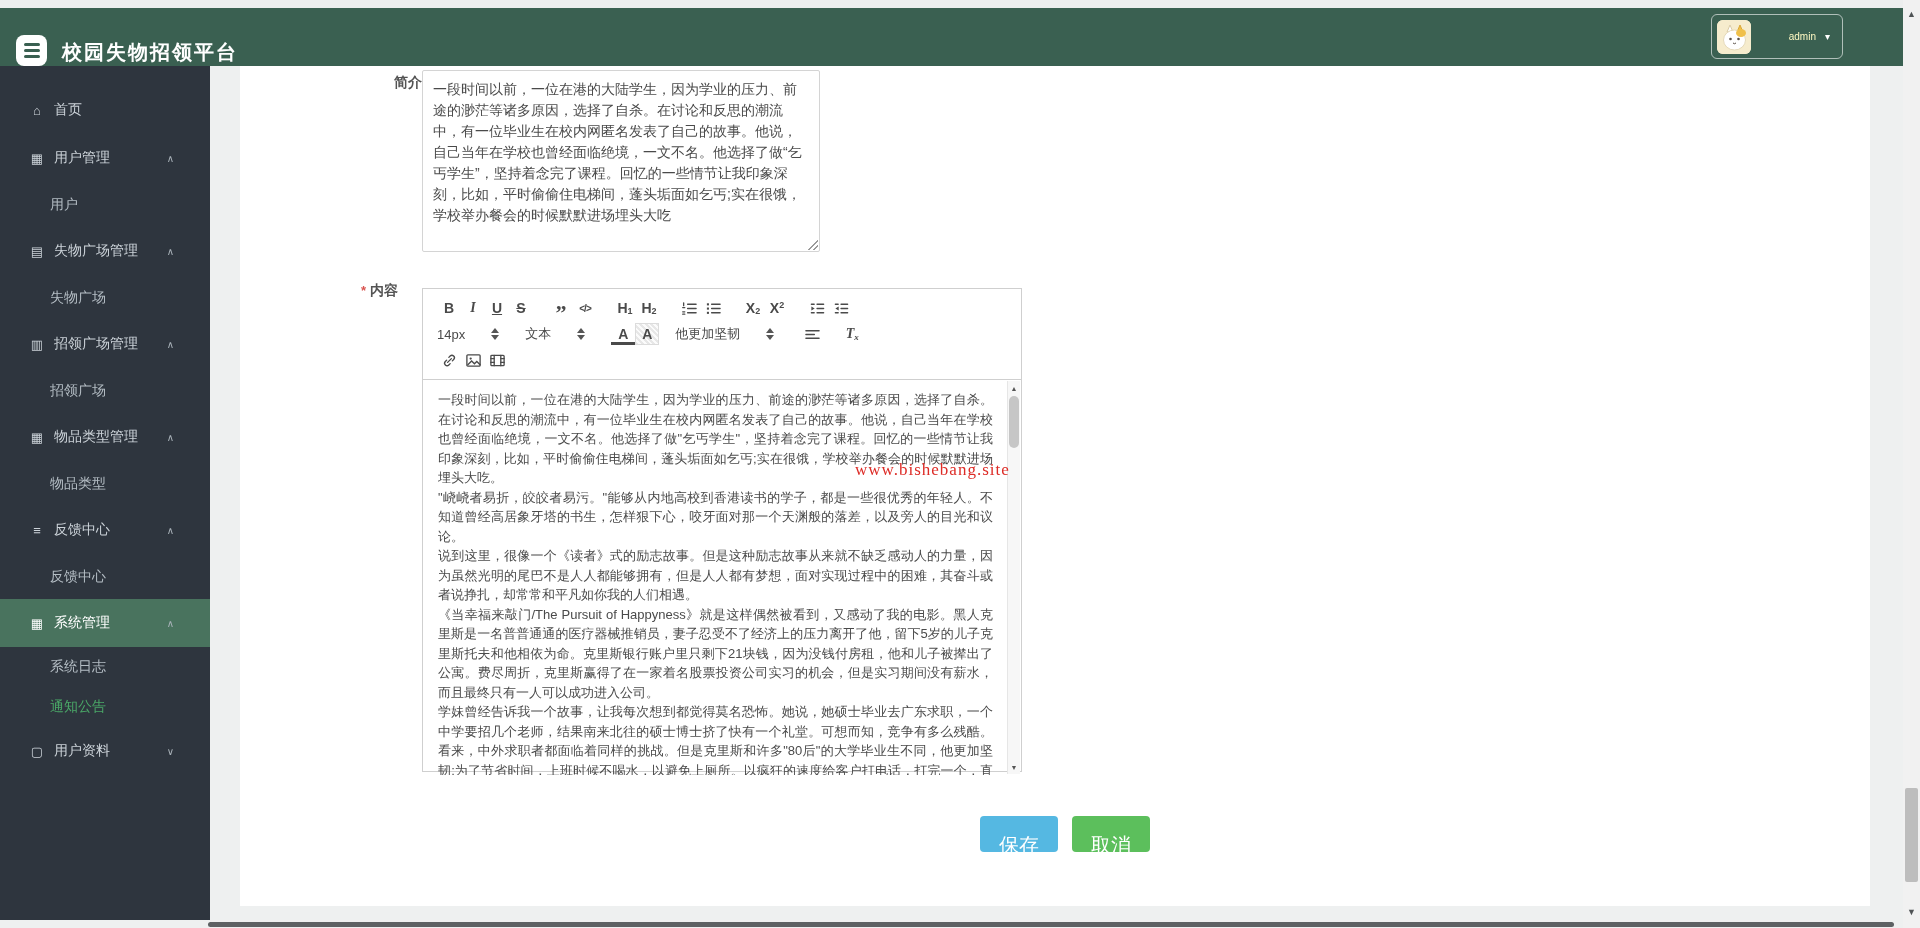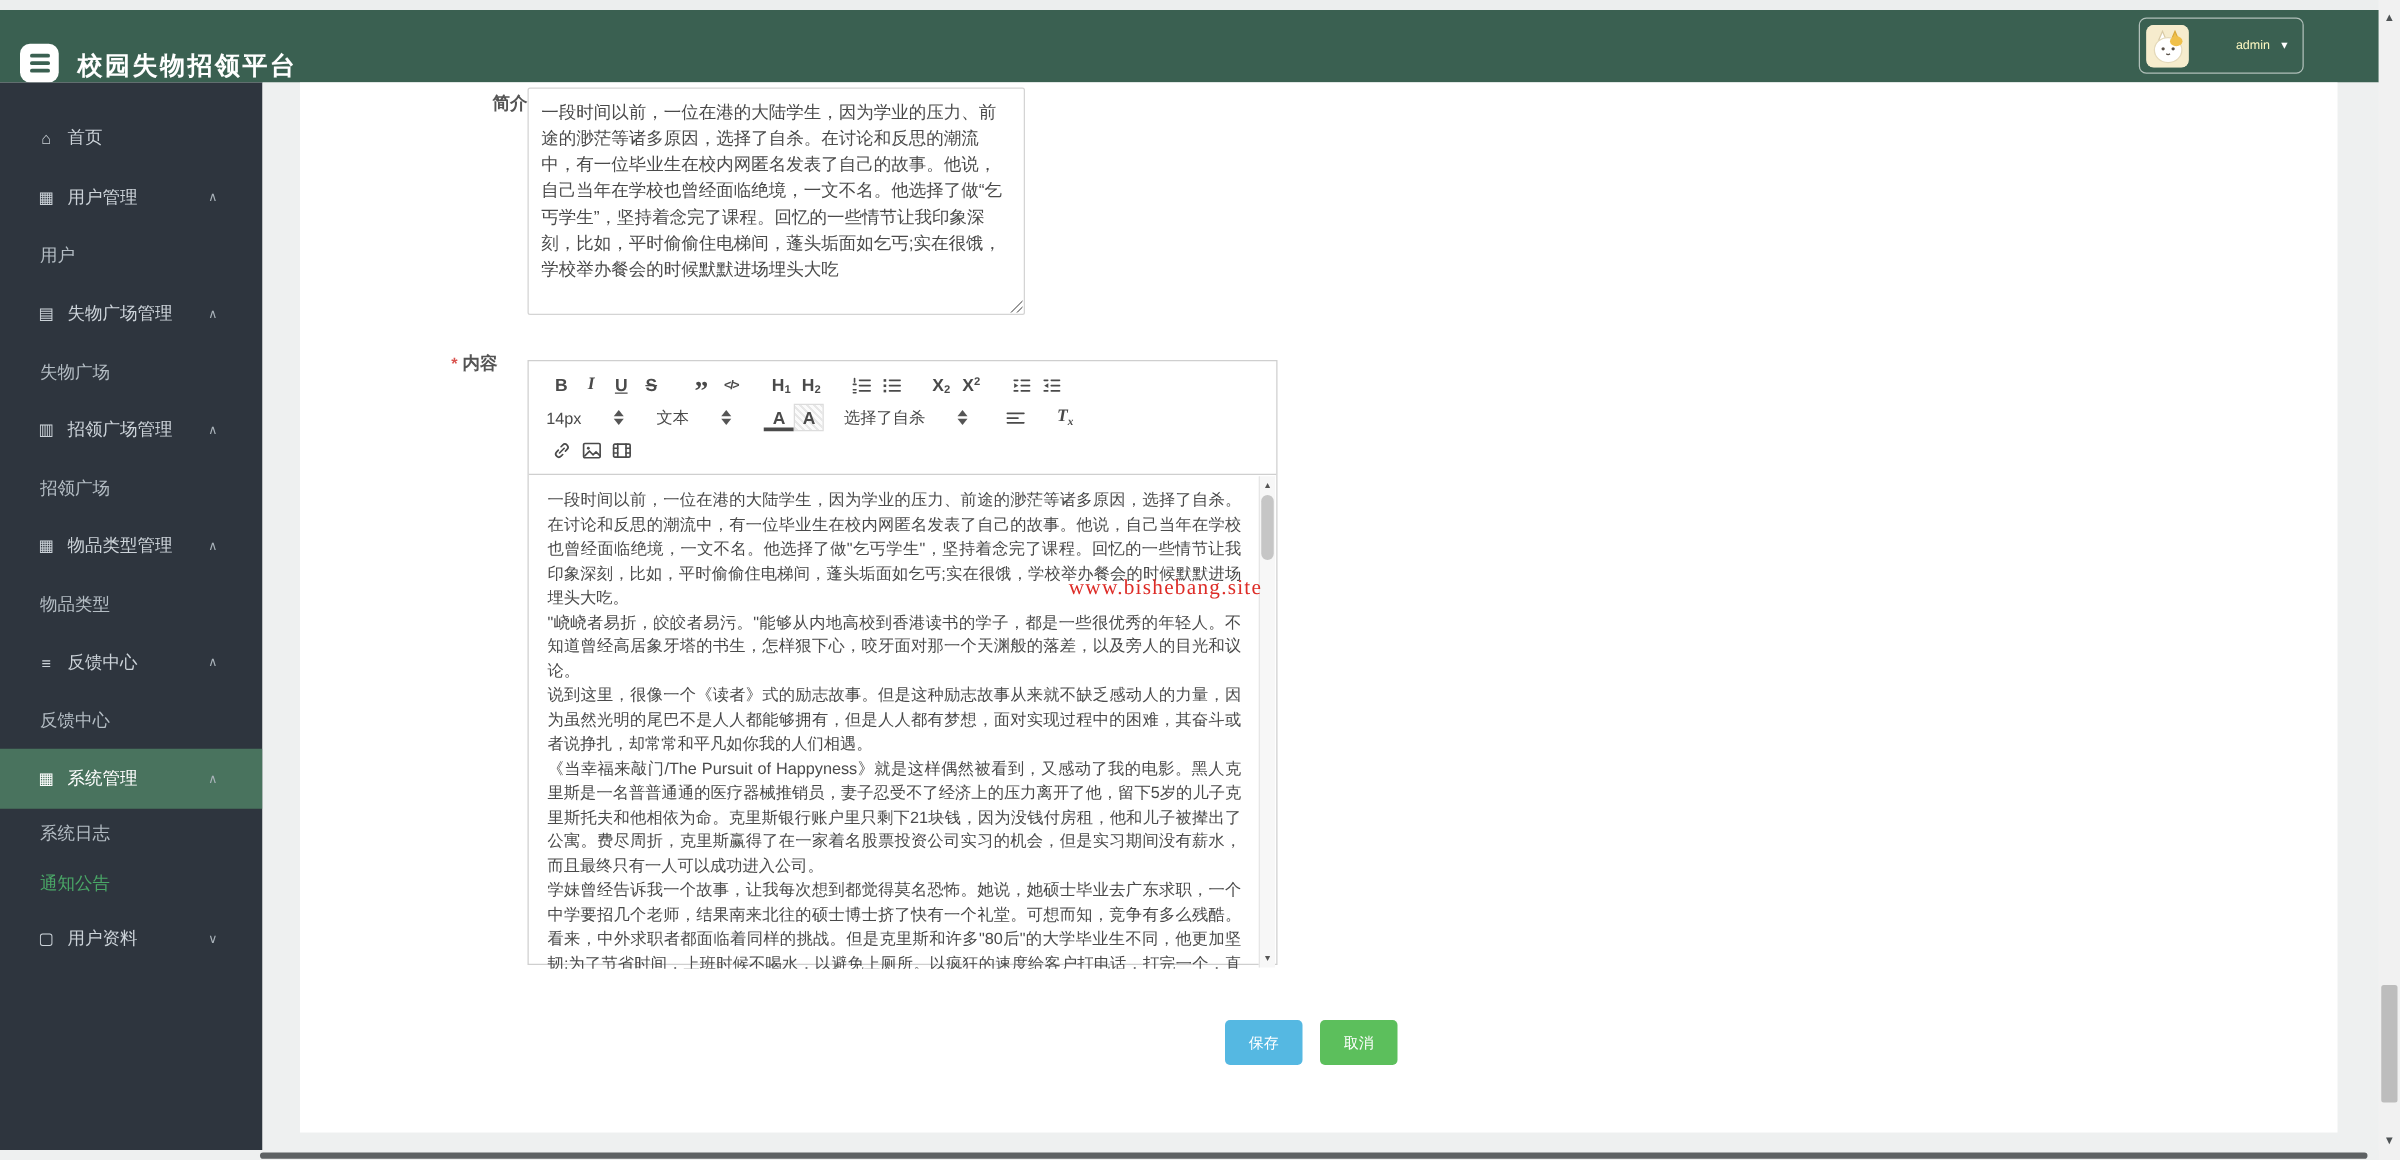--- a/index.html
+++ b/index.html
@@ -28,7 +28,7 @@
   .nav-item { position:relative; display:flex; align-items:center; color:#ccd3d9; font-size:14px;
     cursor:pointer; }
   .nav-item.top { height:48px; padding-left:29px; }
-  .nav-item.sub { height:45px; color:#b4bdc4;margin-left:32px; }
+  .nav-item.sub { height:45px; padding-left:50px; color:#b4bdc4; }
   .nav-item.sub.tight { height:40px; }
   .nav-item .nico { width:16px; margin-right:9px; font-size:13px; text-align:center; color:inherit; }
   .nav-item .chev { position:absolute; right:36px; font-size:10px; color:#aab3ba; }

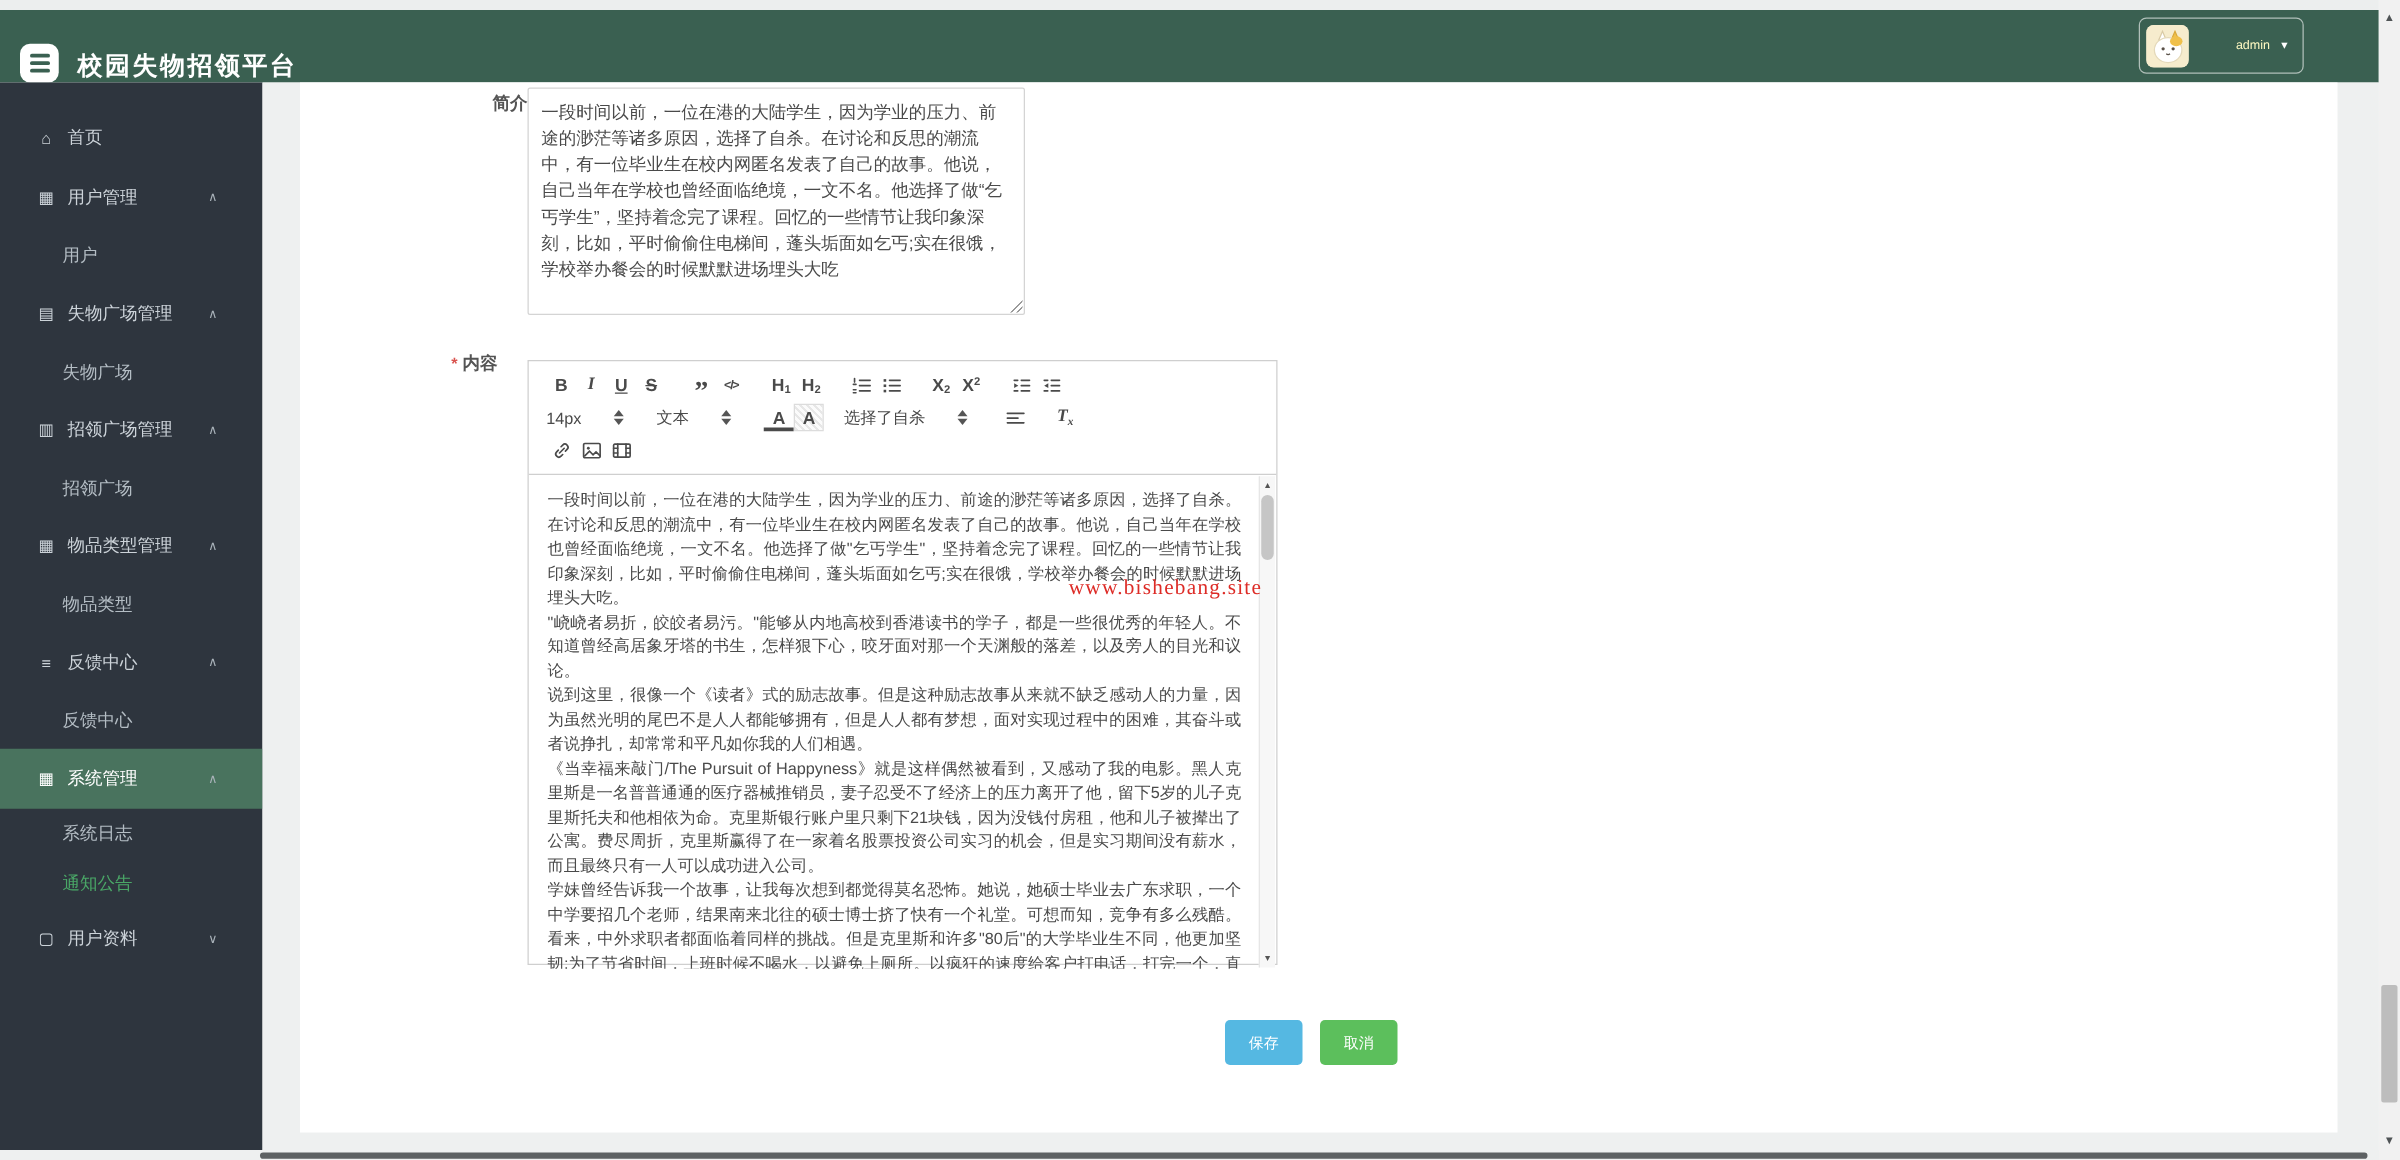--- a/index.html
+++ b/index.html
@@ -312,7 +312,7 @@
                 <span>A</span>
               </span>
               <span class="tb-sel">
-                <span class="sel-lbl">选择了自杀</span>
+                <span class="sel-lbl">他更加坚韧</span>
                 <span class="arrows">
                   <i class="up"></i>
                   <i class="dn"></i>

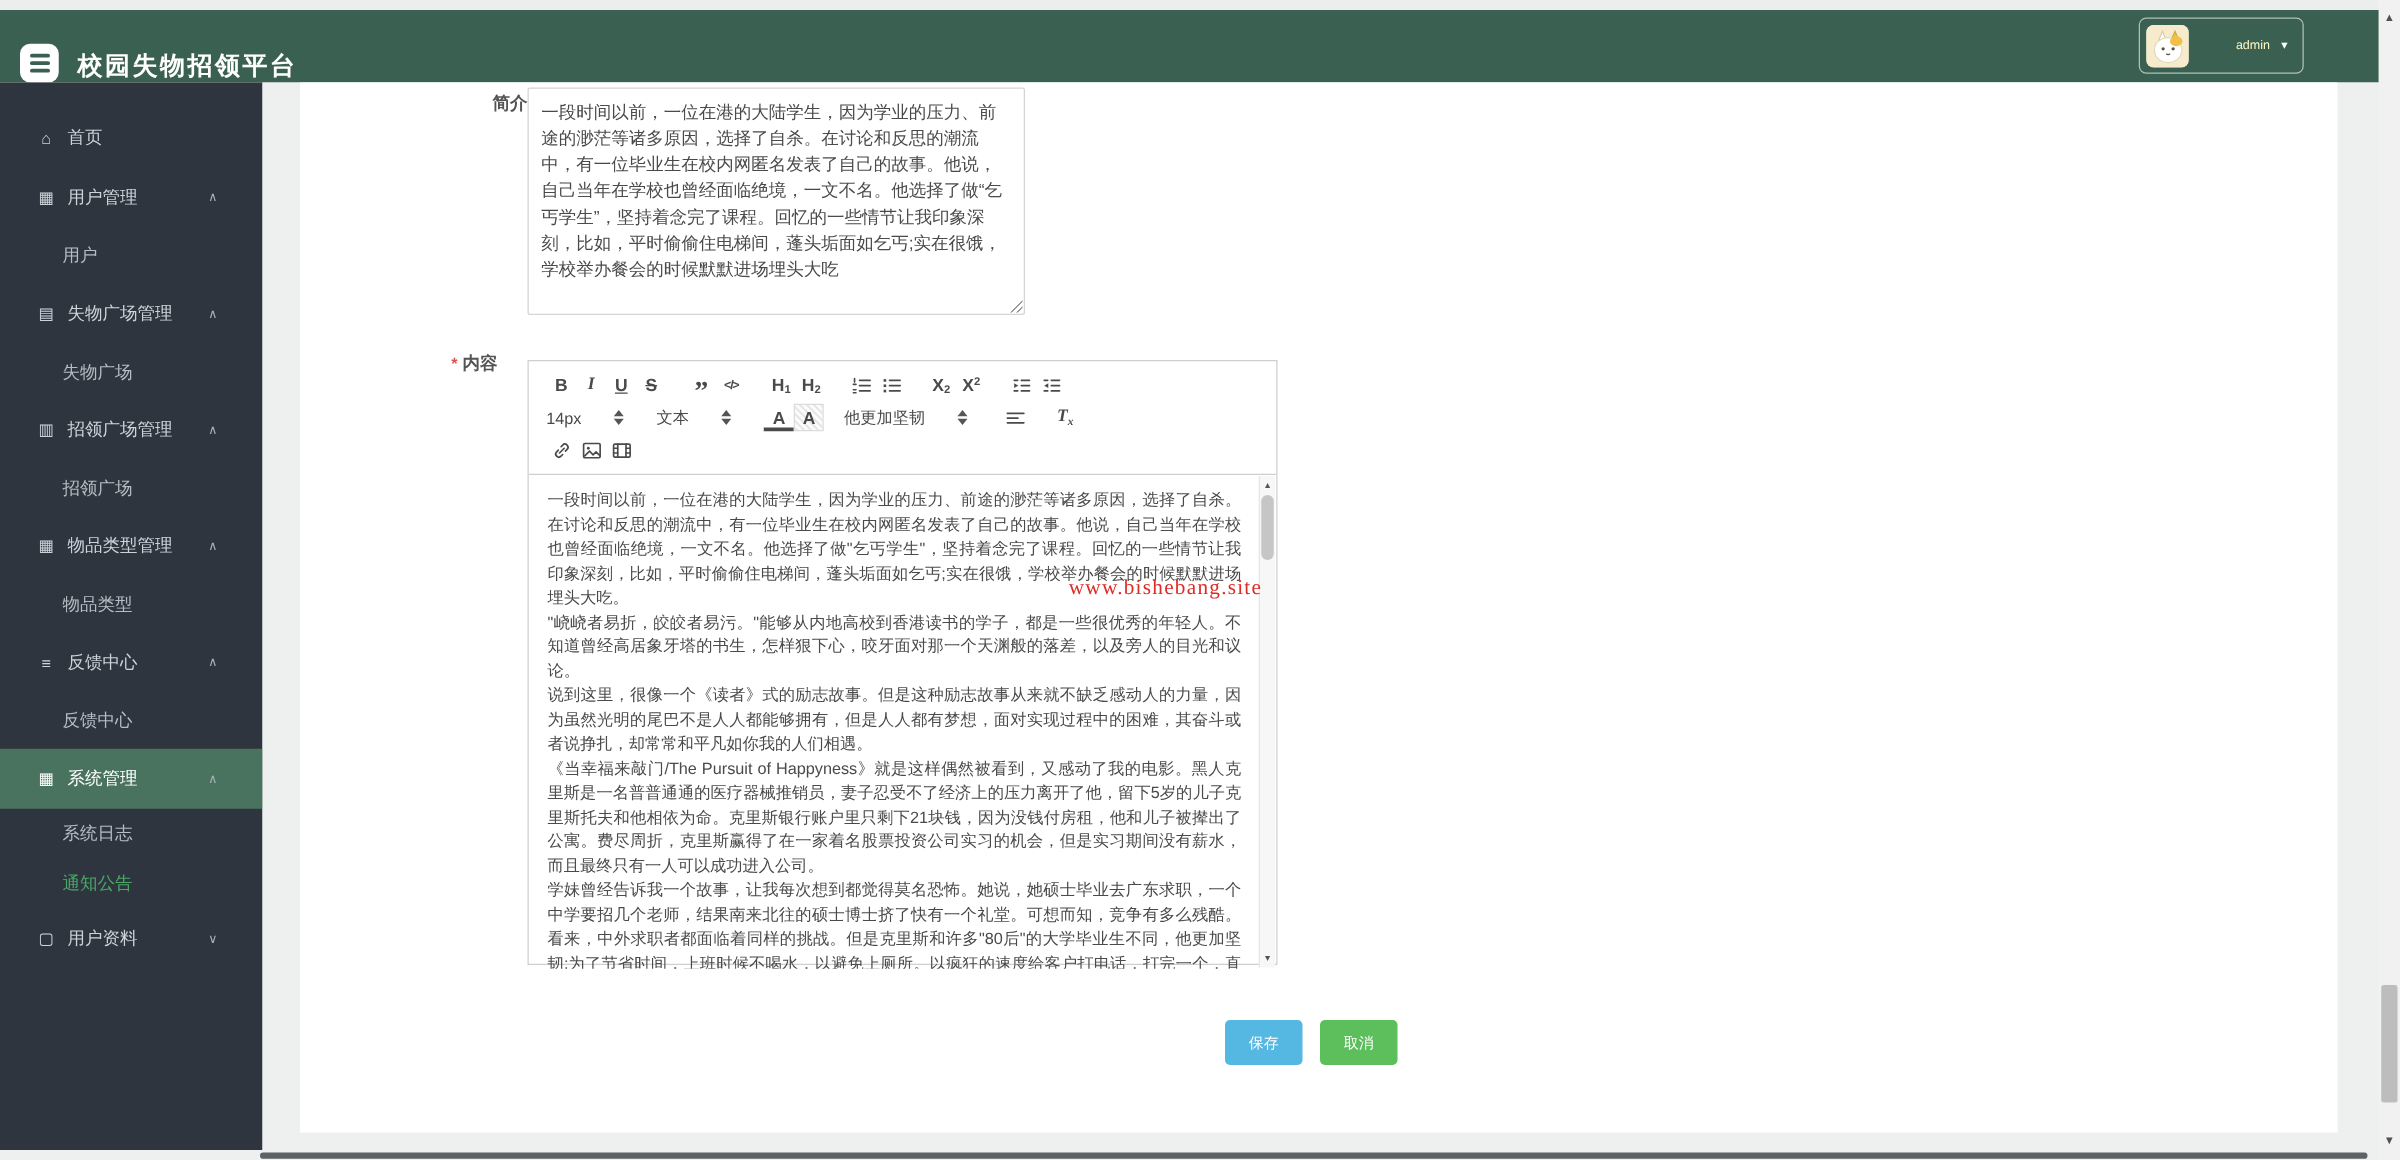--- a/index.html
+++ b/index.html
@@ -98,7 +98,7 @@
 
   
   .actions { position:absolute; left:740px; top:750px; display:flex; gap:14px; }
-  .btn { height:36px; padding:4px 19px; border:none; border-radius:4px; color:#fff; font-size:12px;
+  .btn { height:36px; padding:16px 19px; border:none; border-radius:4px; color:#fff; font-size:20px;
     cursor:pointer; font-family:inherit; }
   .btn-save { background:#55b8e2; }
   .btn-cancel { background:#5cbf5c; }

